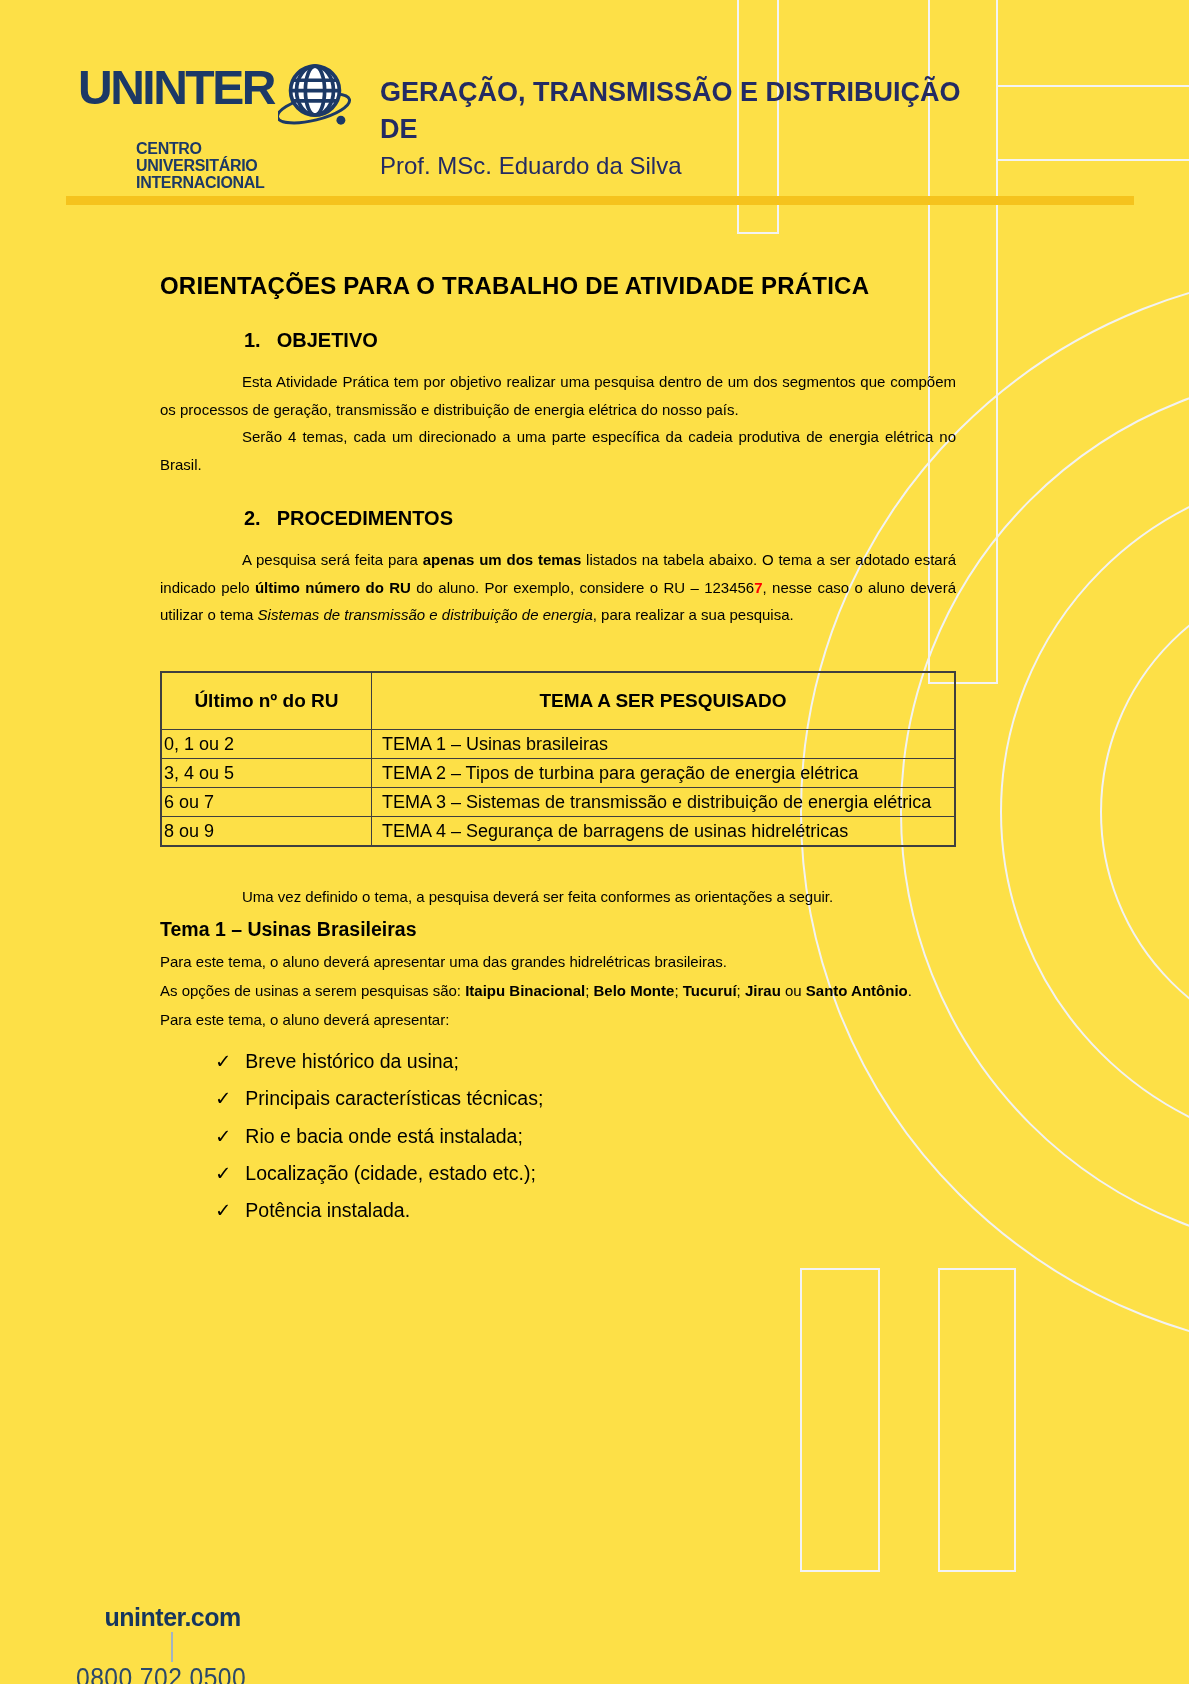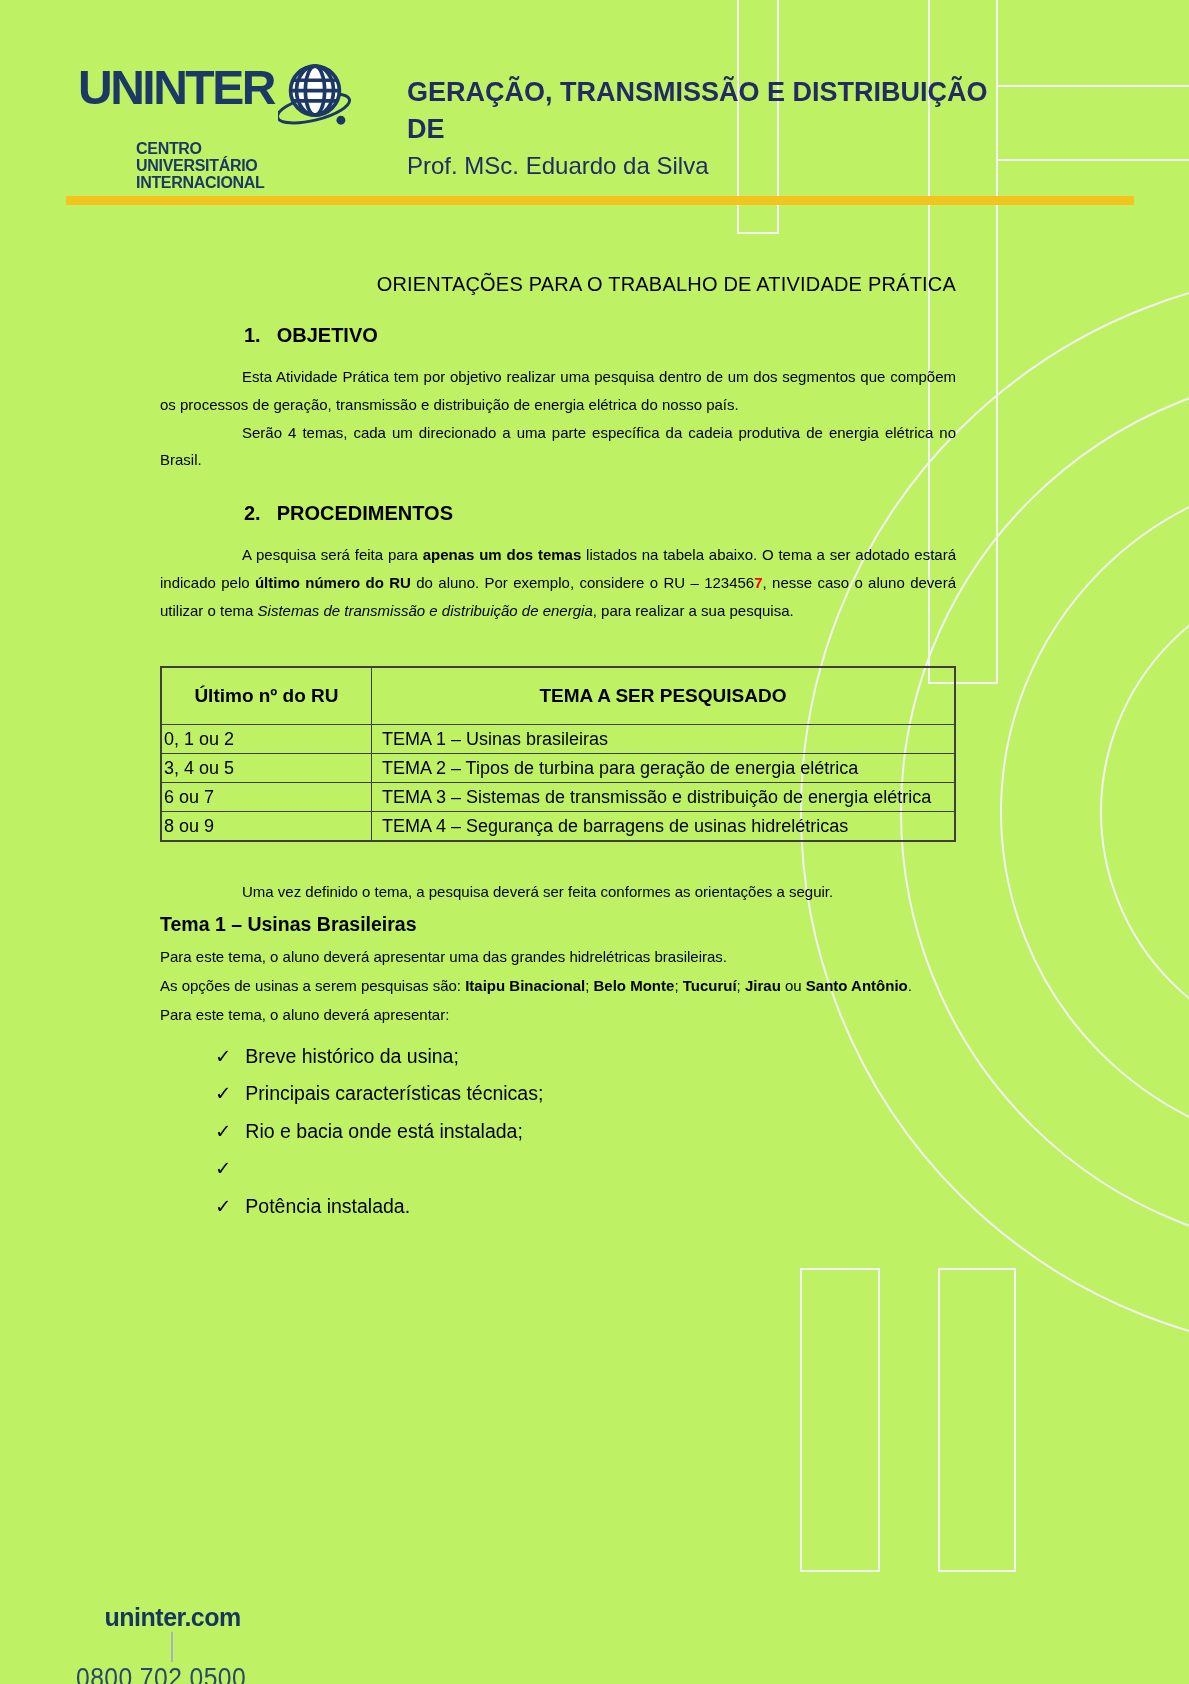--- a/index.html
+++ b/index.html
@@ -4,7 +4,7 @@
 <style>
   html,body{margin:0;padding:0;background:#ffffff;}
   .page{
-    position:relative;width:1189px;height:1684px;background:#bef264;overflow:hidden;
+    position:relative;width:1189px;height:1684px;background:#fde047;overflow:hidden;
     font-family:"Liberation Sans",sans-serif;color:#000;
   }
   

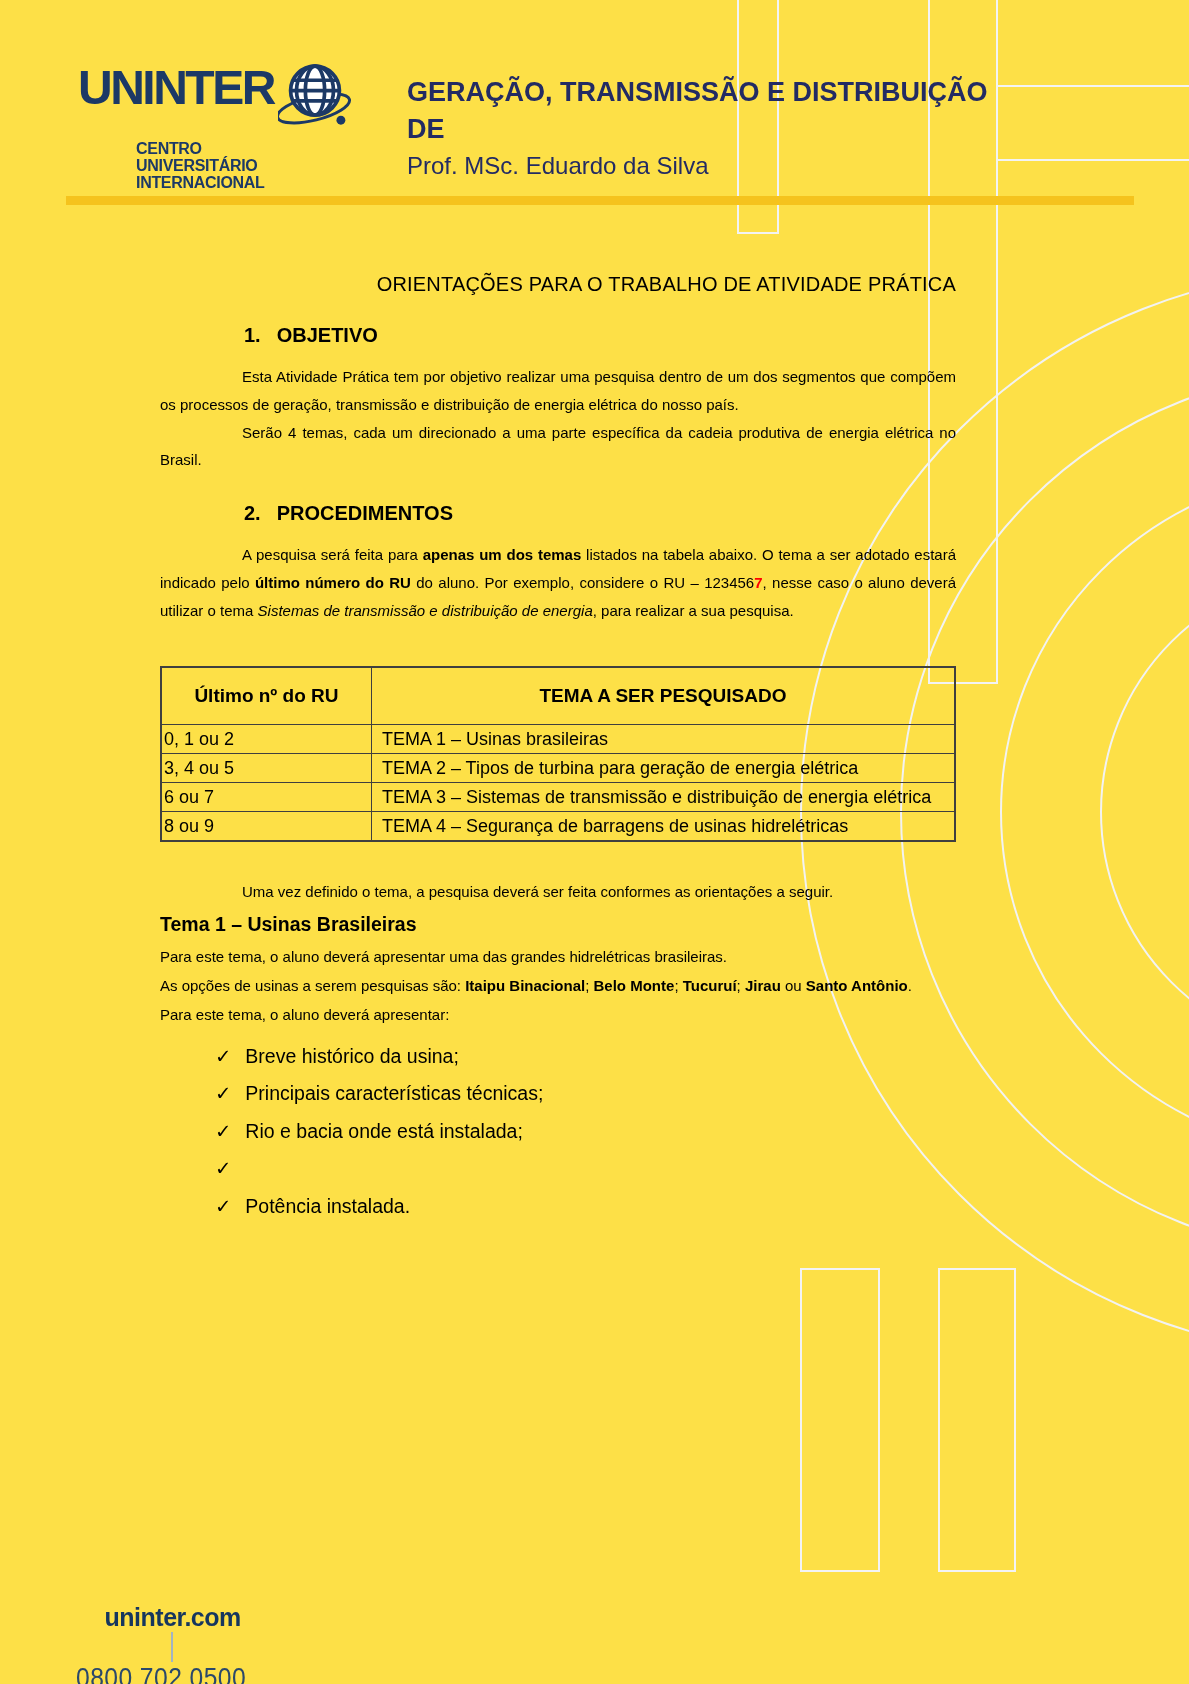--- a/index.html
+++ b/index.html
@@ -17,7 +17,7 @@
   .globe{margin-left:4px;margin-top:-6px;}
   .logo-sub{margin-left:58px;margin-top:3px;color:#1C3966;font-weight:700;
     font-size:16px;line-height:1.06;letter-spacing:-0.3px;}
-  .course{position:absolute;left:407px;top:74px;color:#232B63;width:620px;}
+  .course{position:absolute;left:380px;top:74px;color:#232B63;width:620px;}
   .course-line{font-size:27px;font-weight:700;line-height:1.38;}
   .professor{font-size:24px;font-weight:400;margin-top:3px;}
   .accent-bar{position:absolute;left:66px;top:196px;width:1068px;height:9px;background:#F5C31D;}

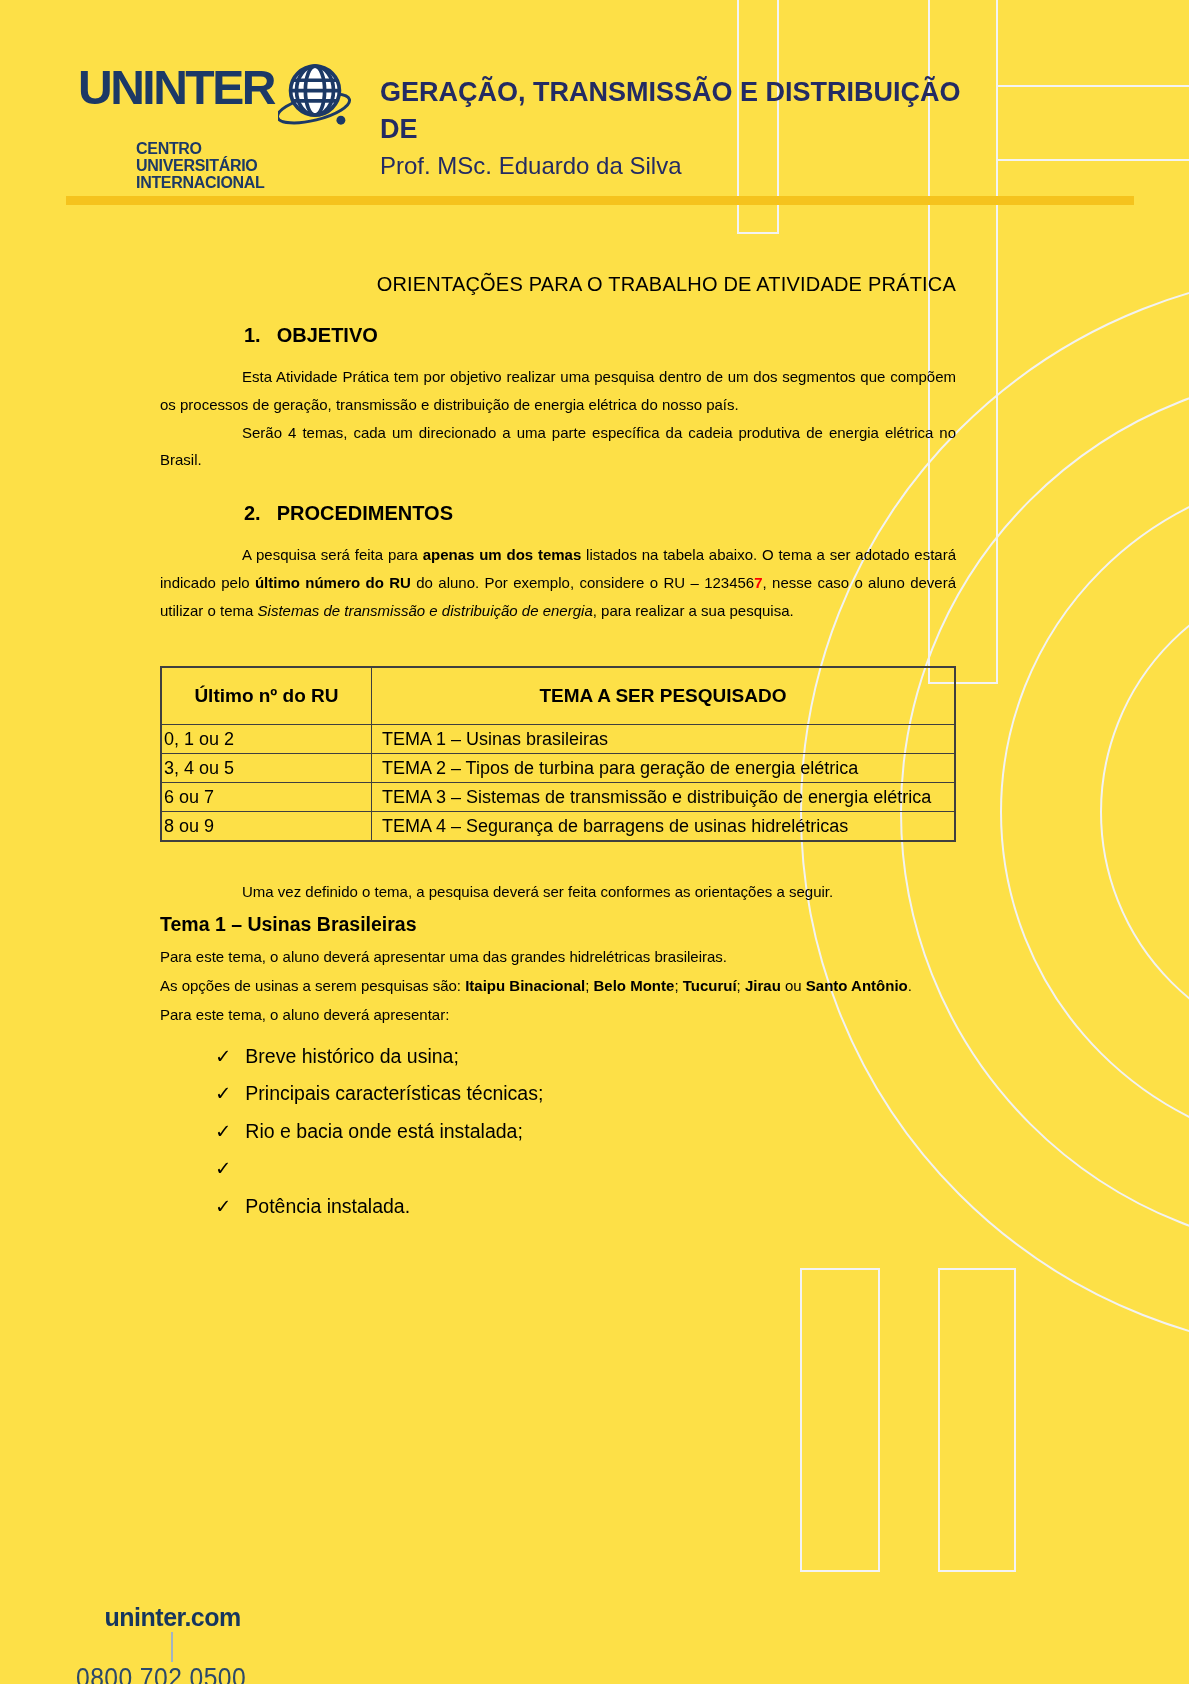--- a/index.html
+++ b/index.html
@@ -23,7 +23,7 @@
   .accent-bar{position:absolute;left:66px;top:196px;width:1068px;height:9px;background:#F5C31D;}
   
   .doc{position:absolute;left:160px;top:272px;width:796px;}
-  .doc-title{font-size:20px;font-weight:400;text-align:right;margin:0 0 16px 0;letter-spacing:.2px;line-height:1.2;}
+  .doc-title{font-size:24px;font-weight:700;text-align:left;margin:0 0 16px 0;letter-spacing:.2px;line-height:1.2;}
   .doc p{margin:0;}
   .indent{text-indent:82px;}
   .intro{font-size:19.5px;line-height:1.45;text-align:justify;}

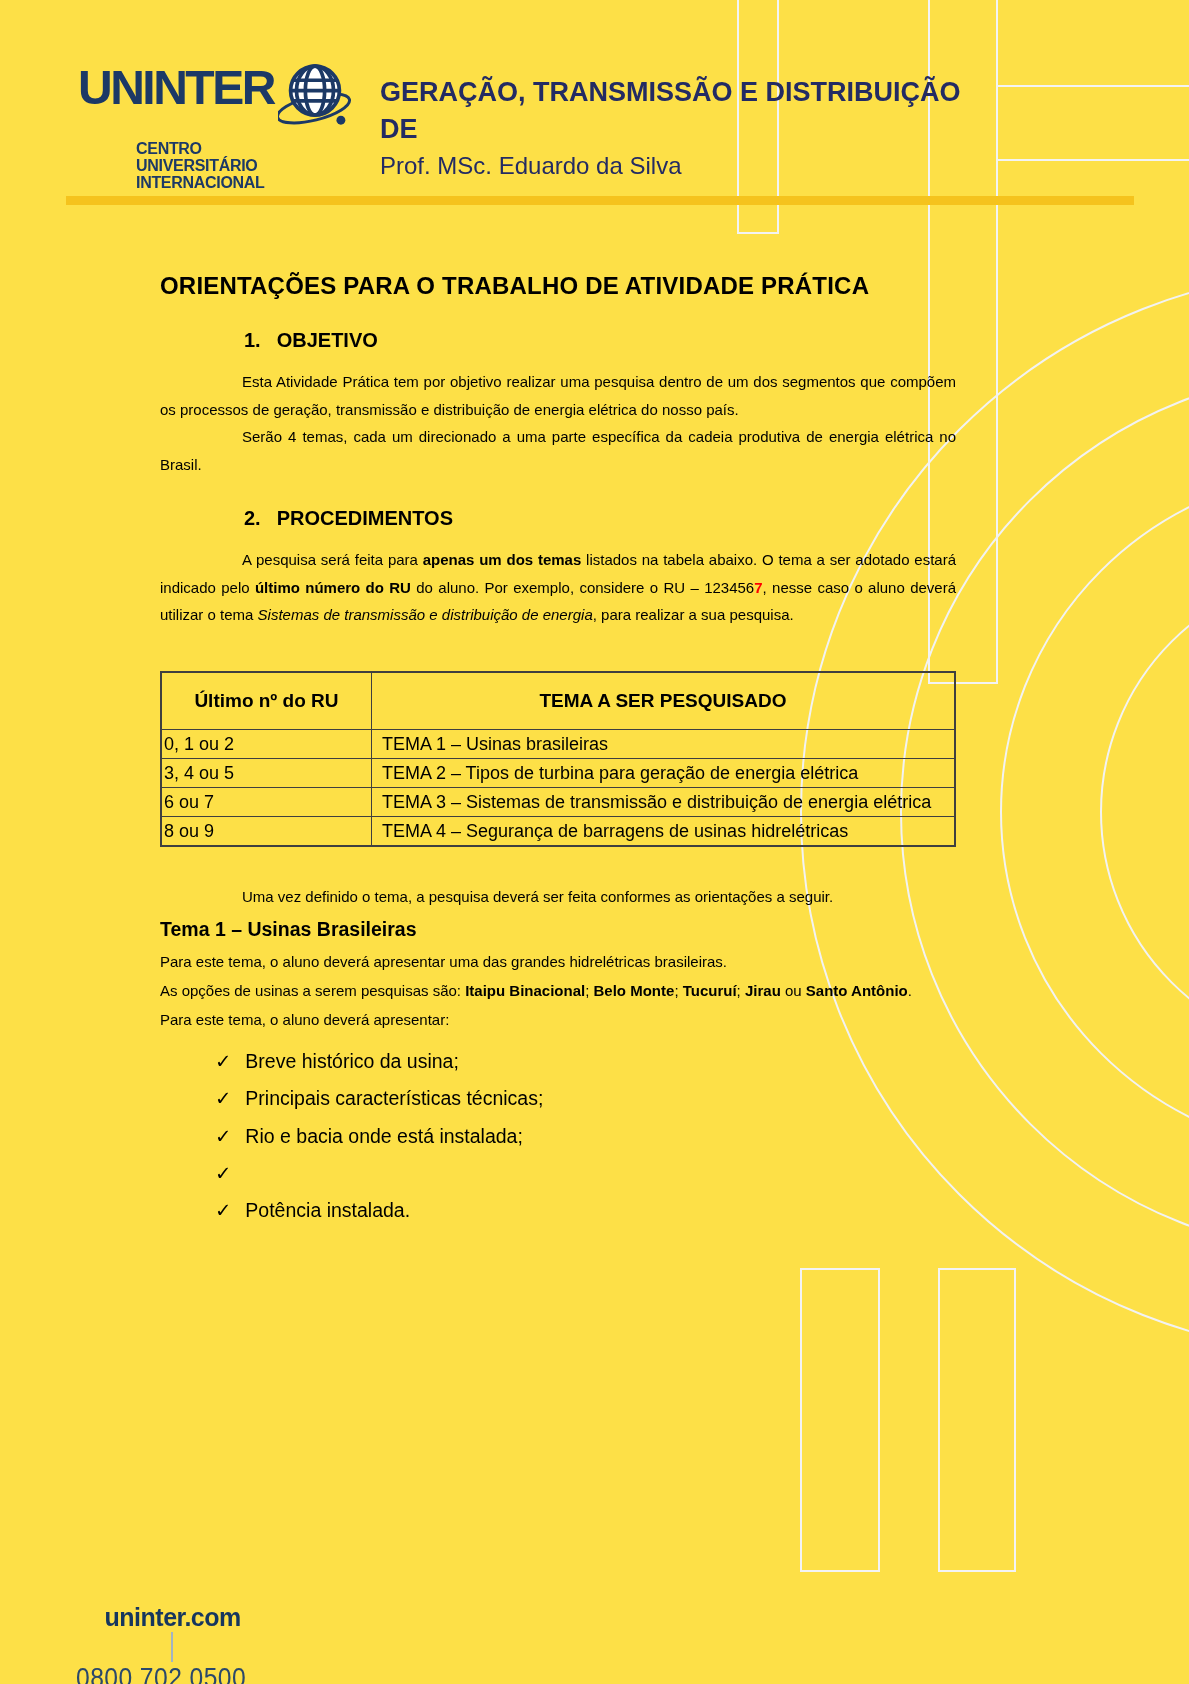--- a/index.html
+++ b/index.html
@@ -160,6 +160,7 @@
         </li>
         <li>
           <span class="check">✓</span>
+          <span>Localização (cidade, estado etc.);</span>
         </li>
         <li>
           <span class="check">✓</span>

